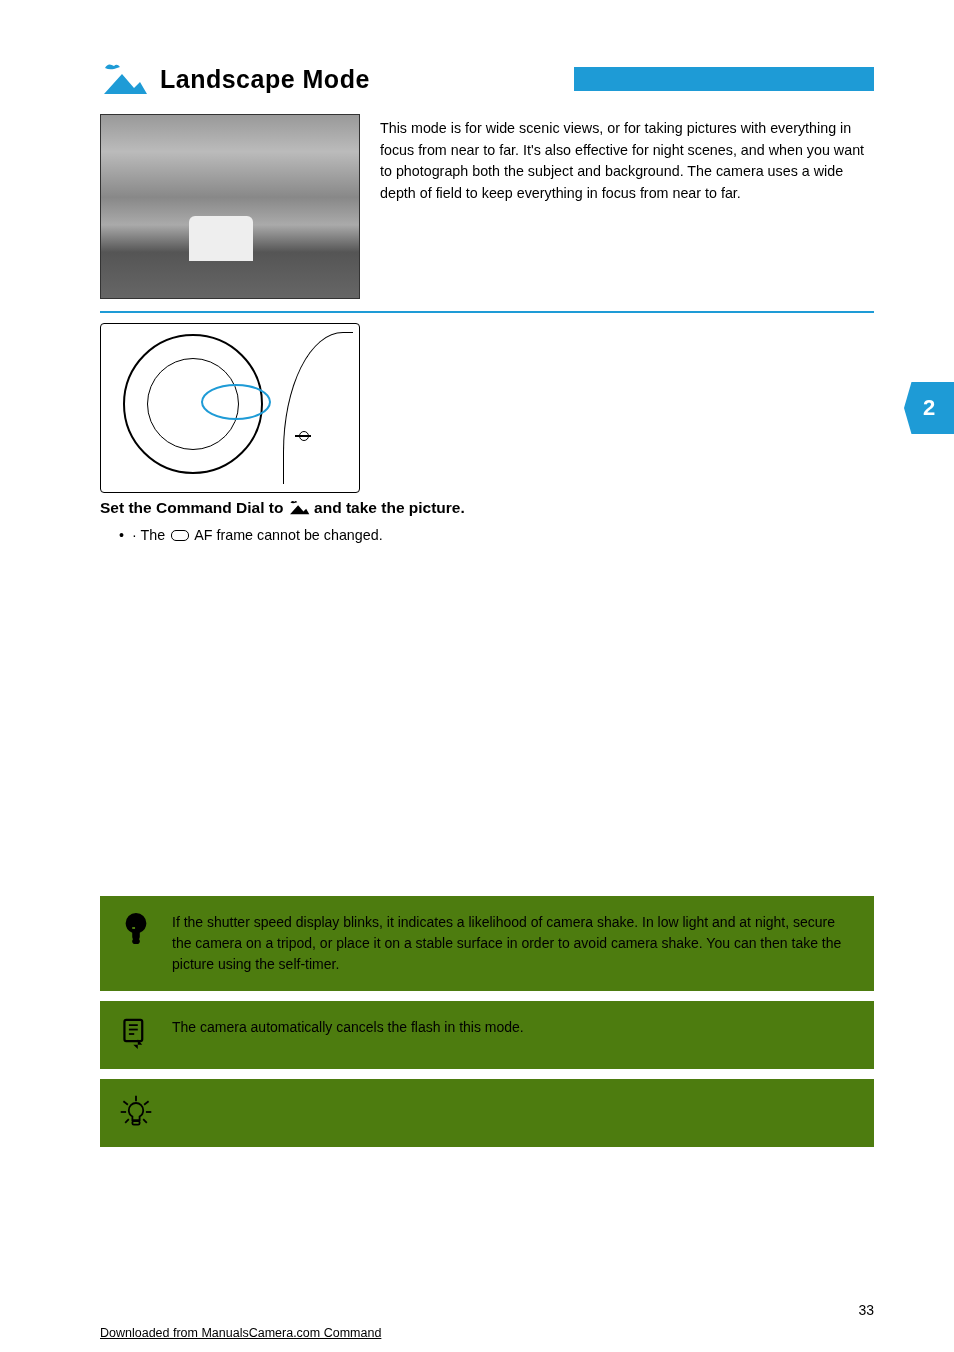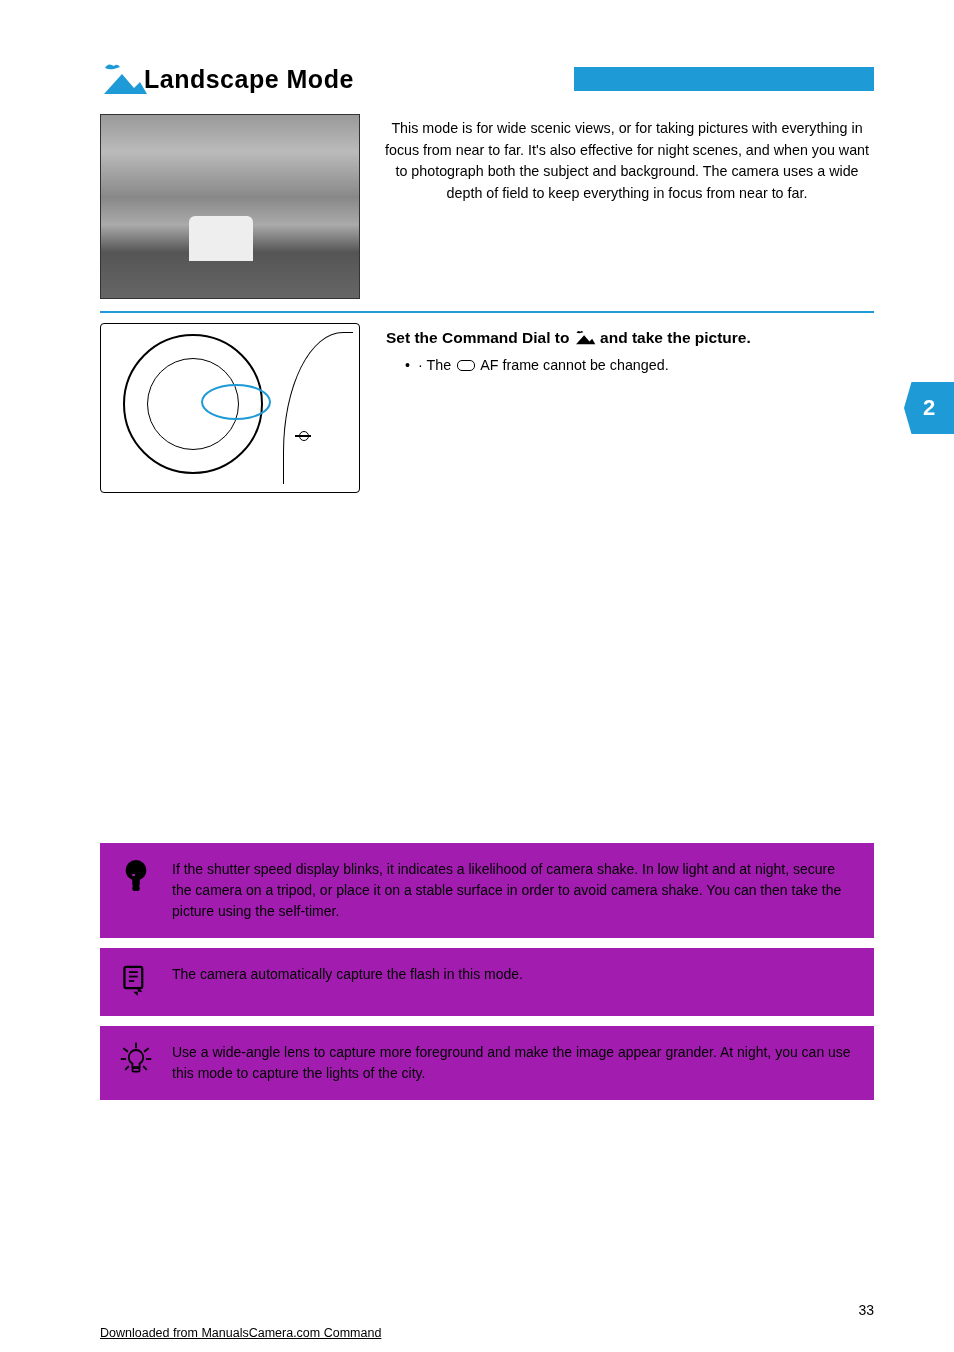--- a/index.html
+++ b/index.html
@@ -32,6 +32,7 @@
     .header-row {
       display: flex;
       align-items: center;
+      gap: 16px;
       margin-bottom: 10px;
     }
     .landscape-icon {

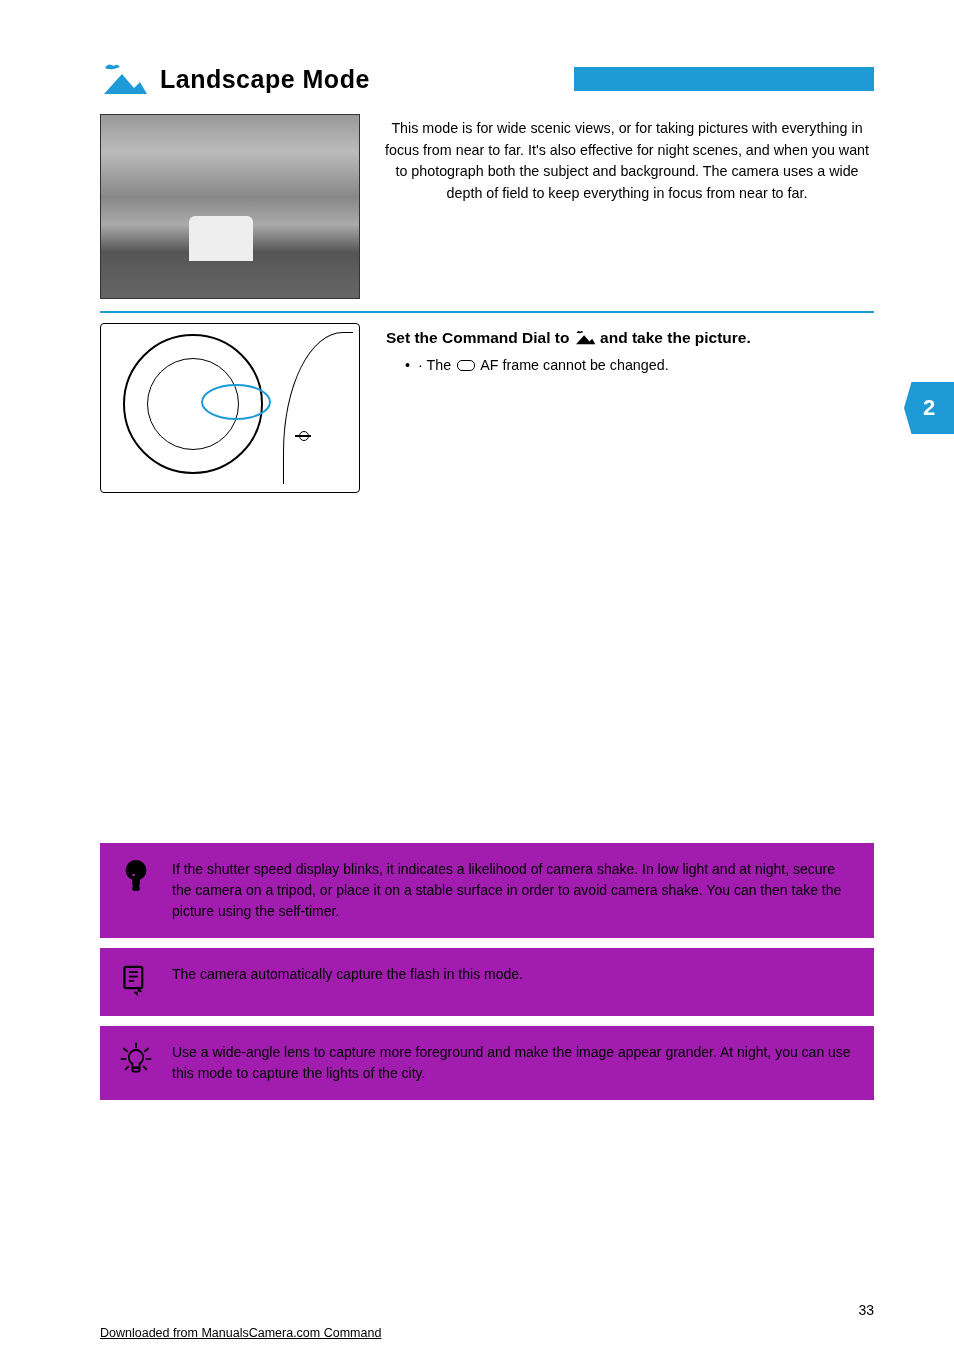--- a/index.html
+++ b/index.html
@@ -63,7 +63,6 @@
       gap: 20px;
       margin-top: 16px;
       margin-bottom: 12px;
-      text-align: center;
     }
     .photo {
       width: 260px;

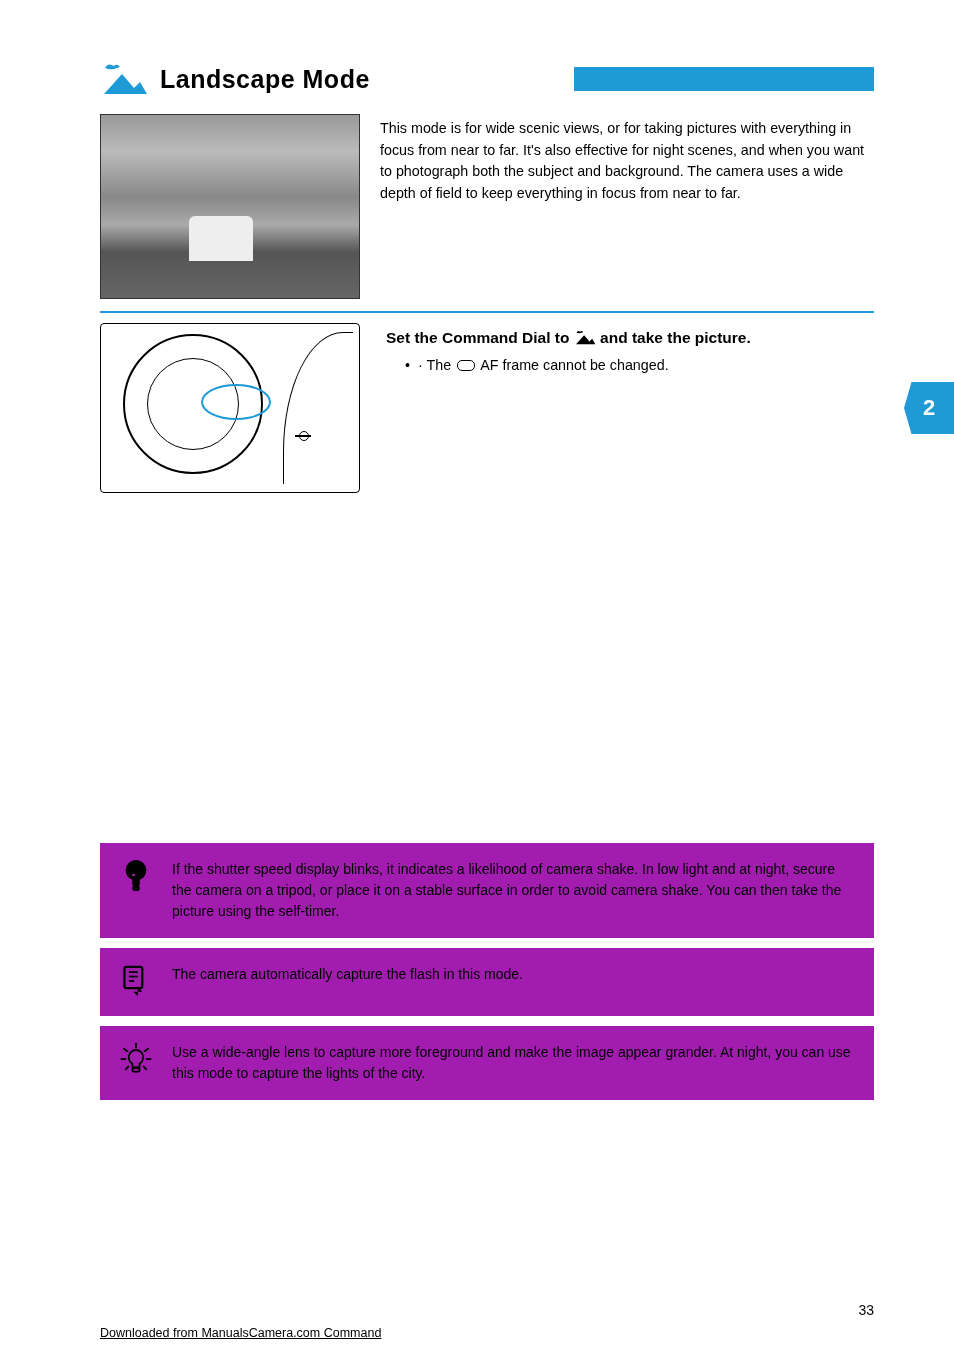--- a/index.html
+++ b/index.html
@@ -90,7 +90,7 @@
     }
     .step-row {
       display: flex;
-      gap: 26px;
+      flex-direction: column;
     }
     .dial-box {
       width: 260px;

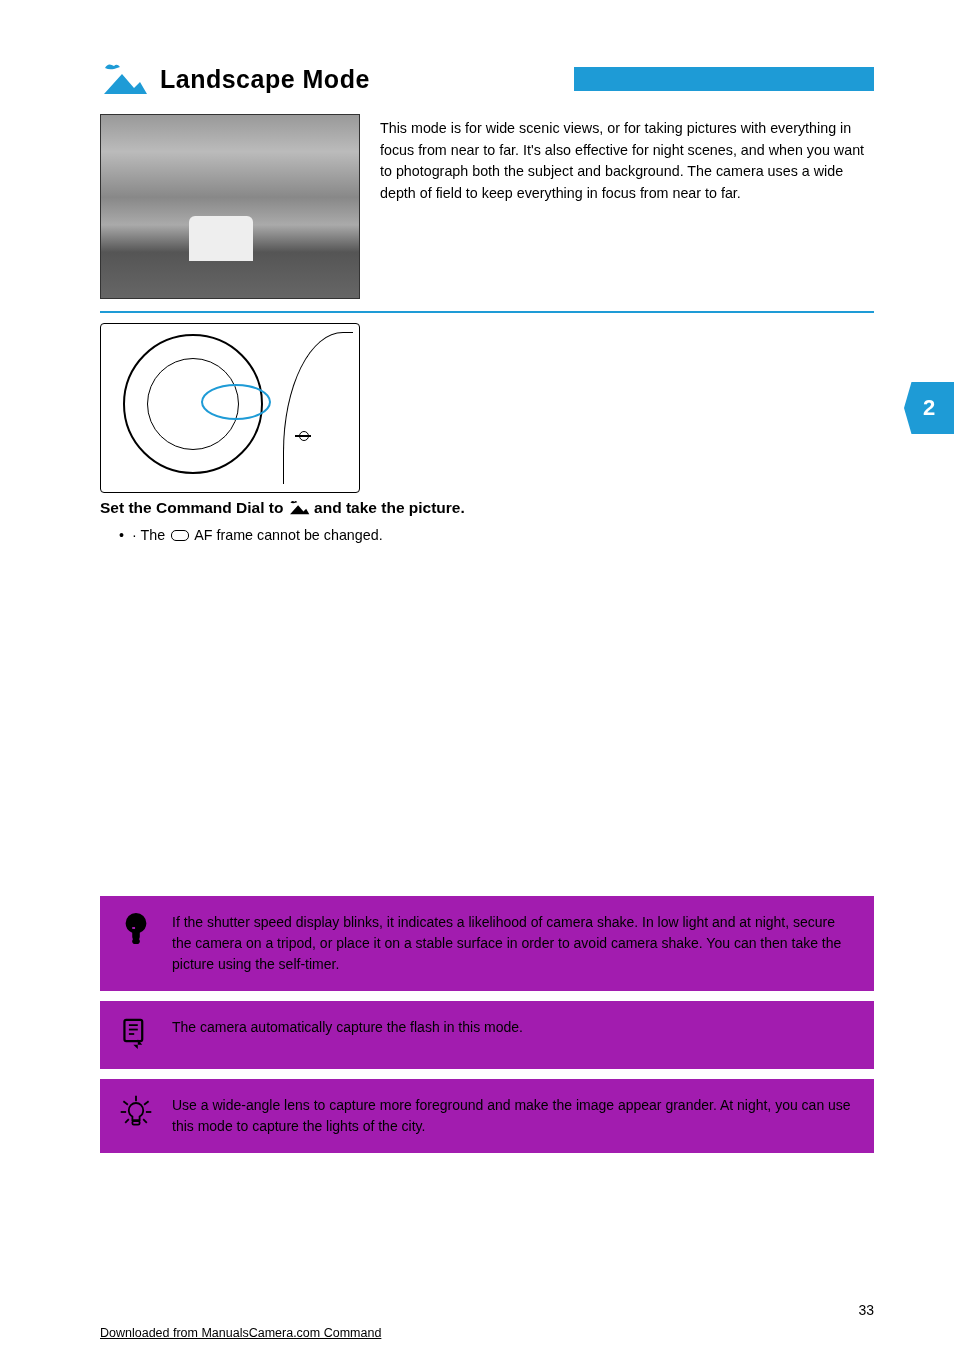--- a/index.html
+++ b/index.html
@@ -171,7 +171,7 @@
       margin-right: 4px;
     }
     .note-box {
-      background: #a21caf;
+      background: #4d7c0f;
       margin-top: 10px;
       padding: 14px 18px 16px 18px;
       display: flex;

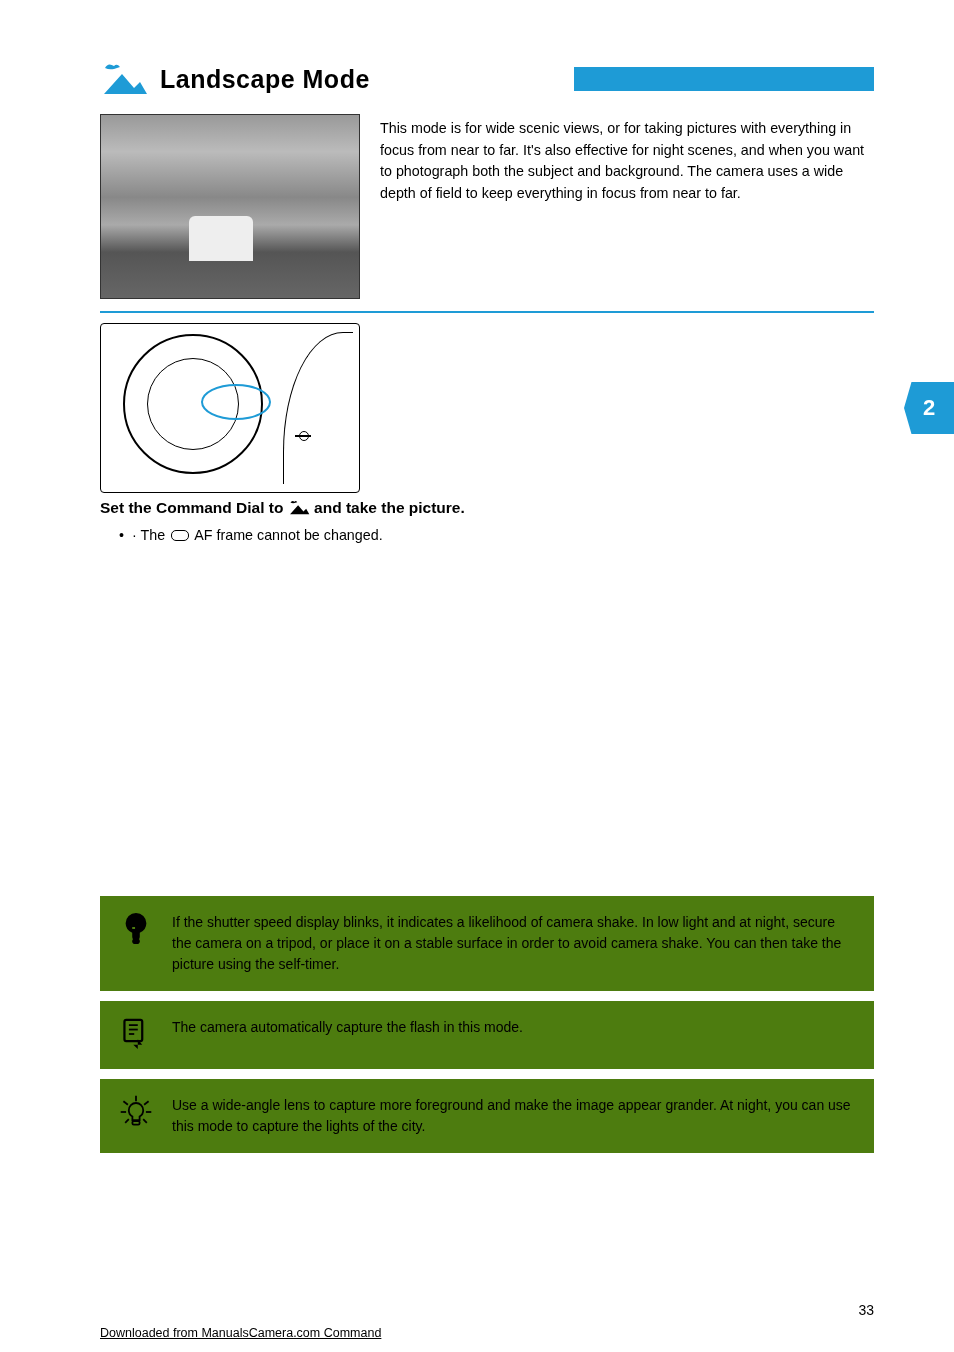--- a/index.html
+++ b/index.html
@@ -307,7 +307,7 @@
       <path d="M20 25 L20 36 L15 31 L25 31 Z" fill="#000"></path>
     </svg>
   </div>
-  <div class="note-text">The camera automatically capture the flash in this mode.</div>
+  <div class="note-text">The camera automatically cancels the flash in this mode.</div>
 </div>
 
 <div class="note-box">

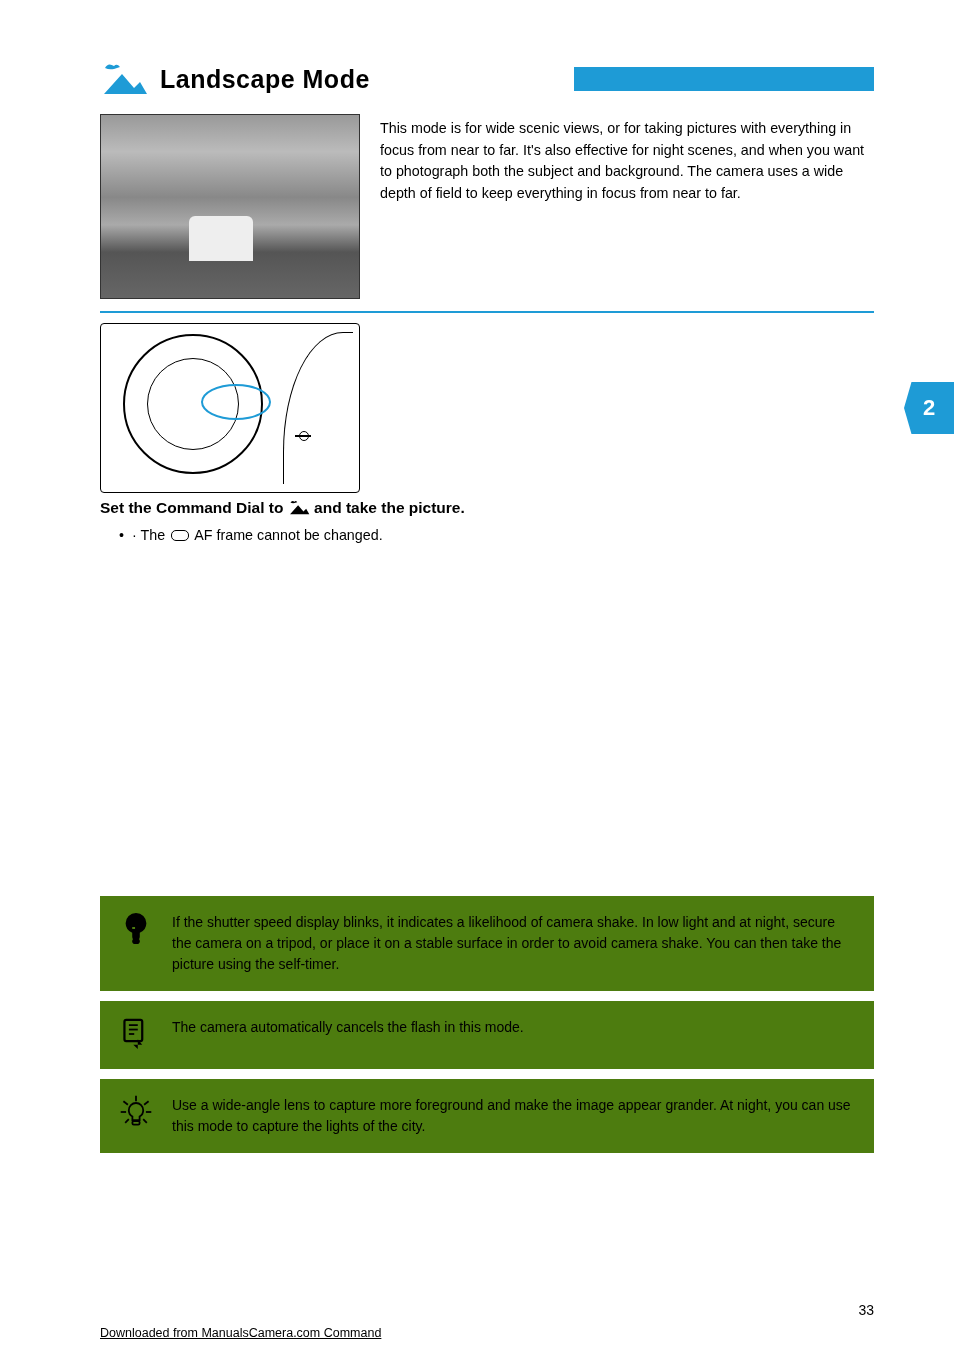--- a/index.html
+++ b/index.html
@@ -326,7 +326,6 @@
       <rect x="16" y="30" width="8" height="4" rx="1.5" fill="none" stroke="#000" stroke-width="2"></rect>
     </svg>
   </div>
-  <div class="note-text">Use a wide-angle lens to capture more foreground and make the image appear grander. At night, you can use this mode to capture the lights of the city.</div>
 </div>
 
 <div class="page-num">33</div>

